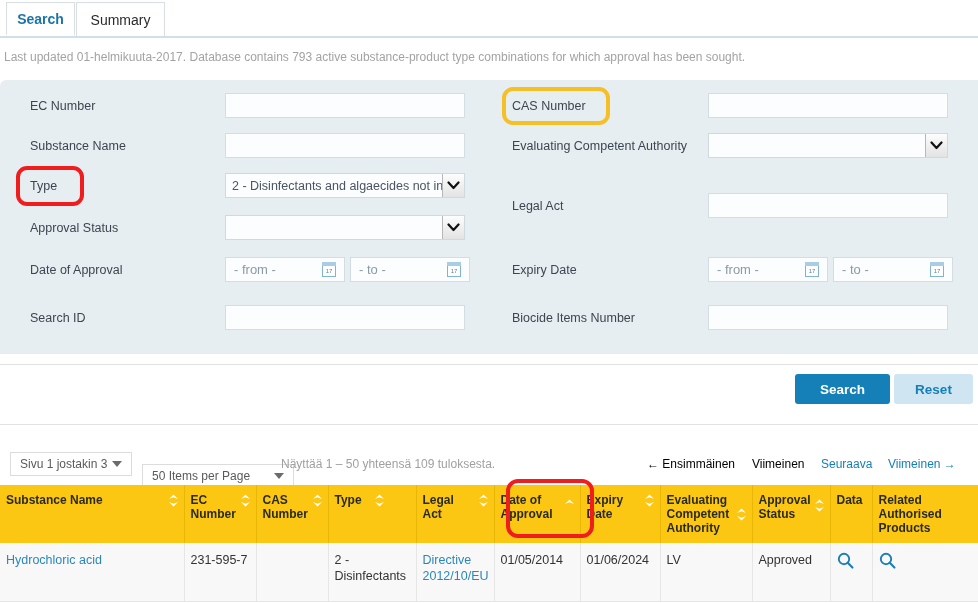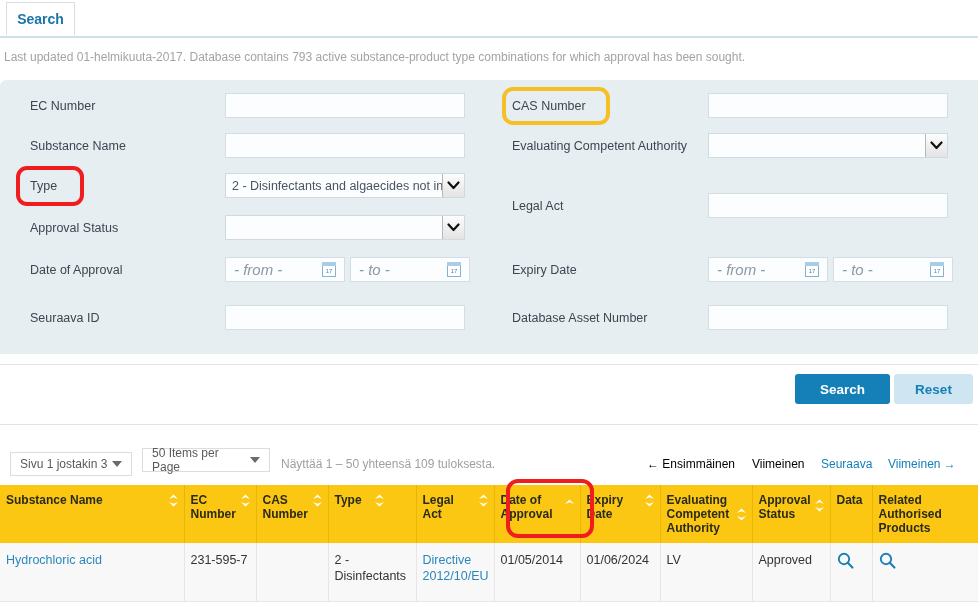--- a/index.html
+++ b/index.html
@@ -318,6 +318,9 @@
 <div class="tabbar">
   <div class="tab tab-search">
     <span>Search</span>
+  </div>
+  <div class="tab tab-summary">
+    <span>Summary</span>
   </div>
 </div>
 

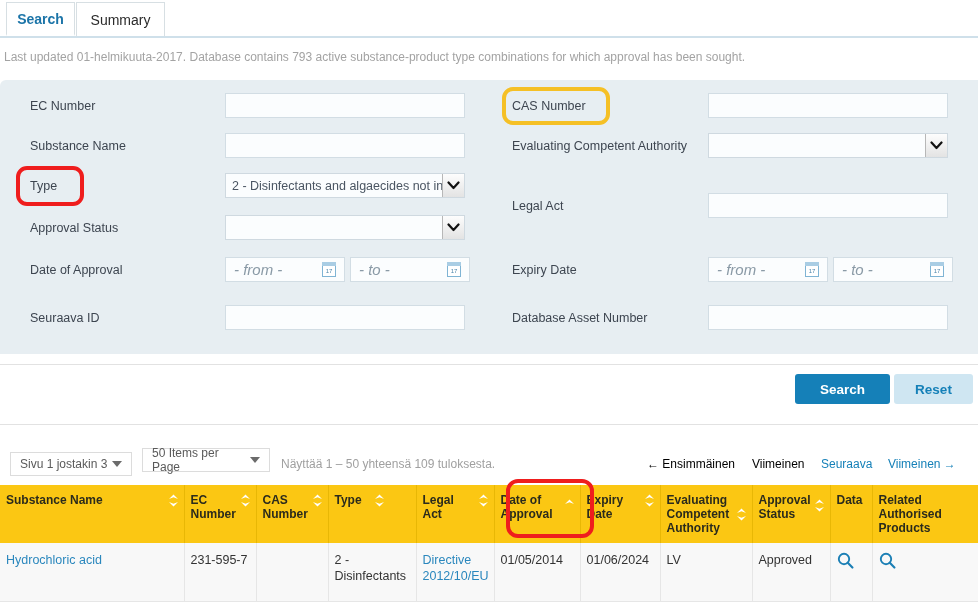--- a/index.html
+++ b/index.html
@@ -138,10 +138,9 @@
   .datebox .dtext {
     flex: 1;
     padding-left: 8px;
-    font-size: 15px;
+    font-size: 13px;
     color: #8a9aa6;
     white-space: nowrap;
-    font-style: italic;
   }
   .calicon {
     width: 16px;

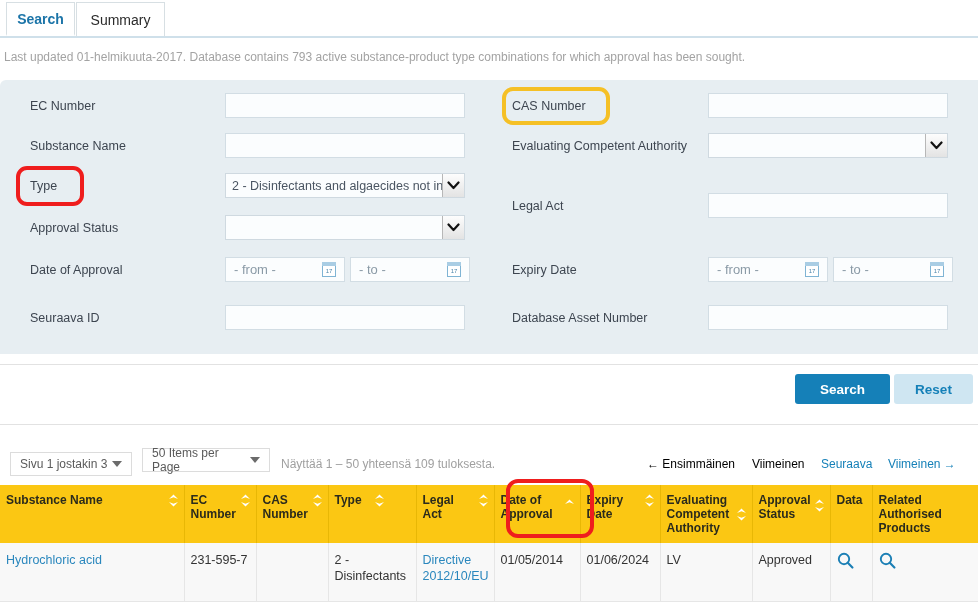--- a/index.html
+++ b/index.html
@@ -371,7 +371,7 @@
     </span>
   </div>
 
-  <span class="field-label" style="left:30px; top:231px;">Seuraava ID</span>
+  <span class="field-label" style="left:30px; top:231px;">Search ID</span>
   <input class="txtinput" style="left: 225px; top: 225px; width: 240px;" value="">
 
   <span class="field-label" style="left:512px; top:19px;">CAS Number</span>

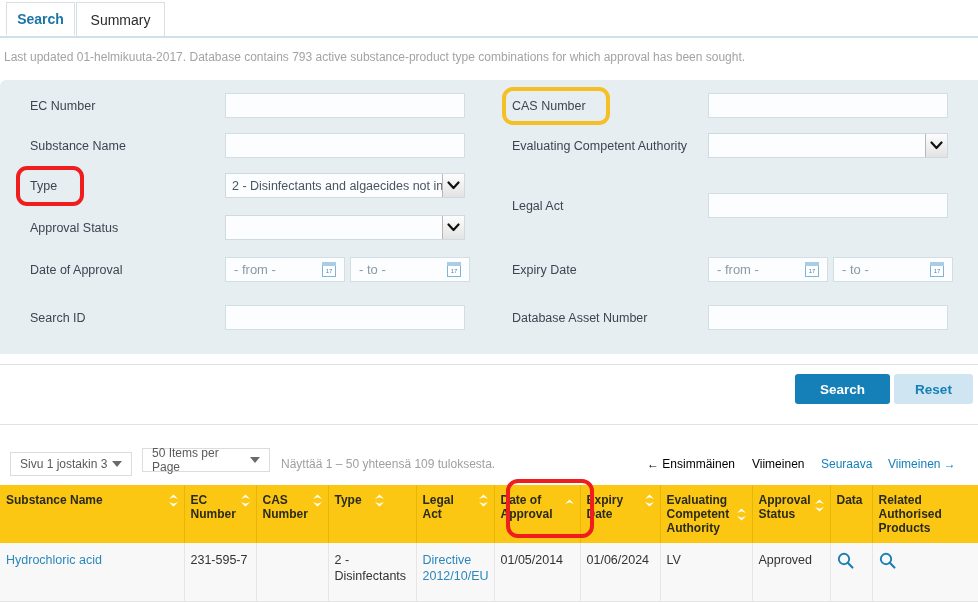--- a/index.html
+++ b/index.html
@@ -408,7 +408,7 @@
     </span>
   </div>
 
-  <span class="field-label" style="left:512px; top:231px;">Database Asset Number</span>
+  <span class="field-label" style="left:512px; top:231px;">Biocide Items Number</span>
   <input class="txtinput" style="left: 708px; top: 225px; width: 240px;" value="">
 </div>
 

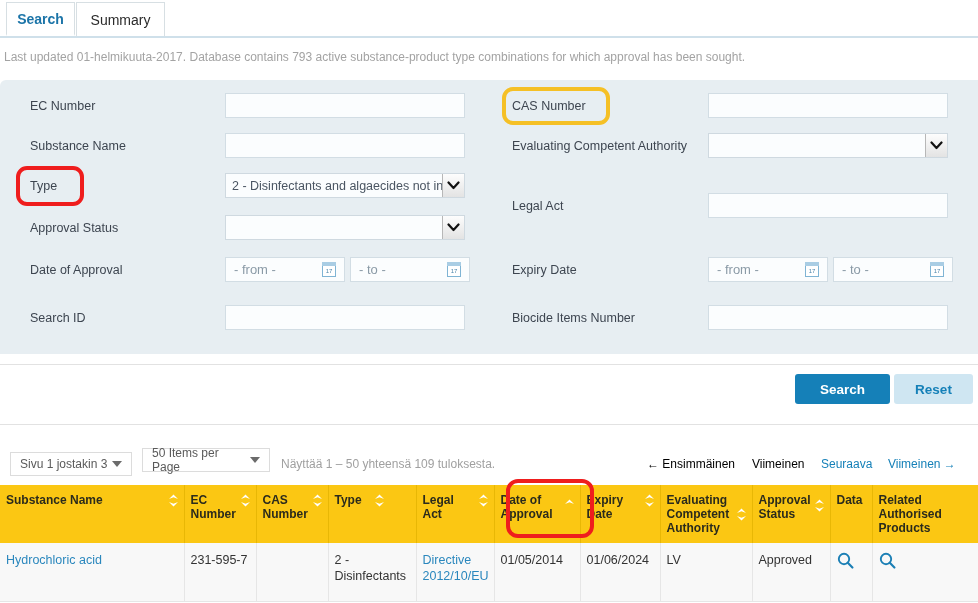--- a/index.html
+++ b/index.html
@@ -421,7 +421,7 @@
   <span class="lbl">Sivu 1 jostakin 3</span>
   <span class="caret"></span>
 </div>
-<div class="ddbtn" style="left:142px; top:448px; width:128px;gap:11px;">
+<div class="ddbtn" style="left:142px; top:464px; width:152px;gap:11px;">
   <span class="lbl">50 Items per Page</span>
   <span class="caret"></span>
 </div>

